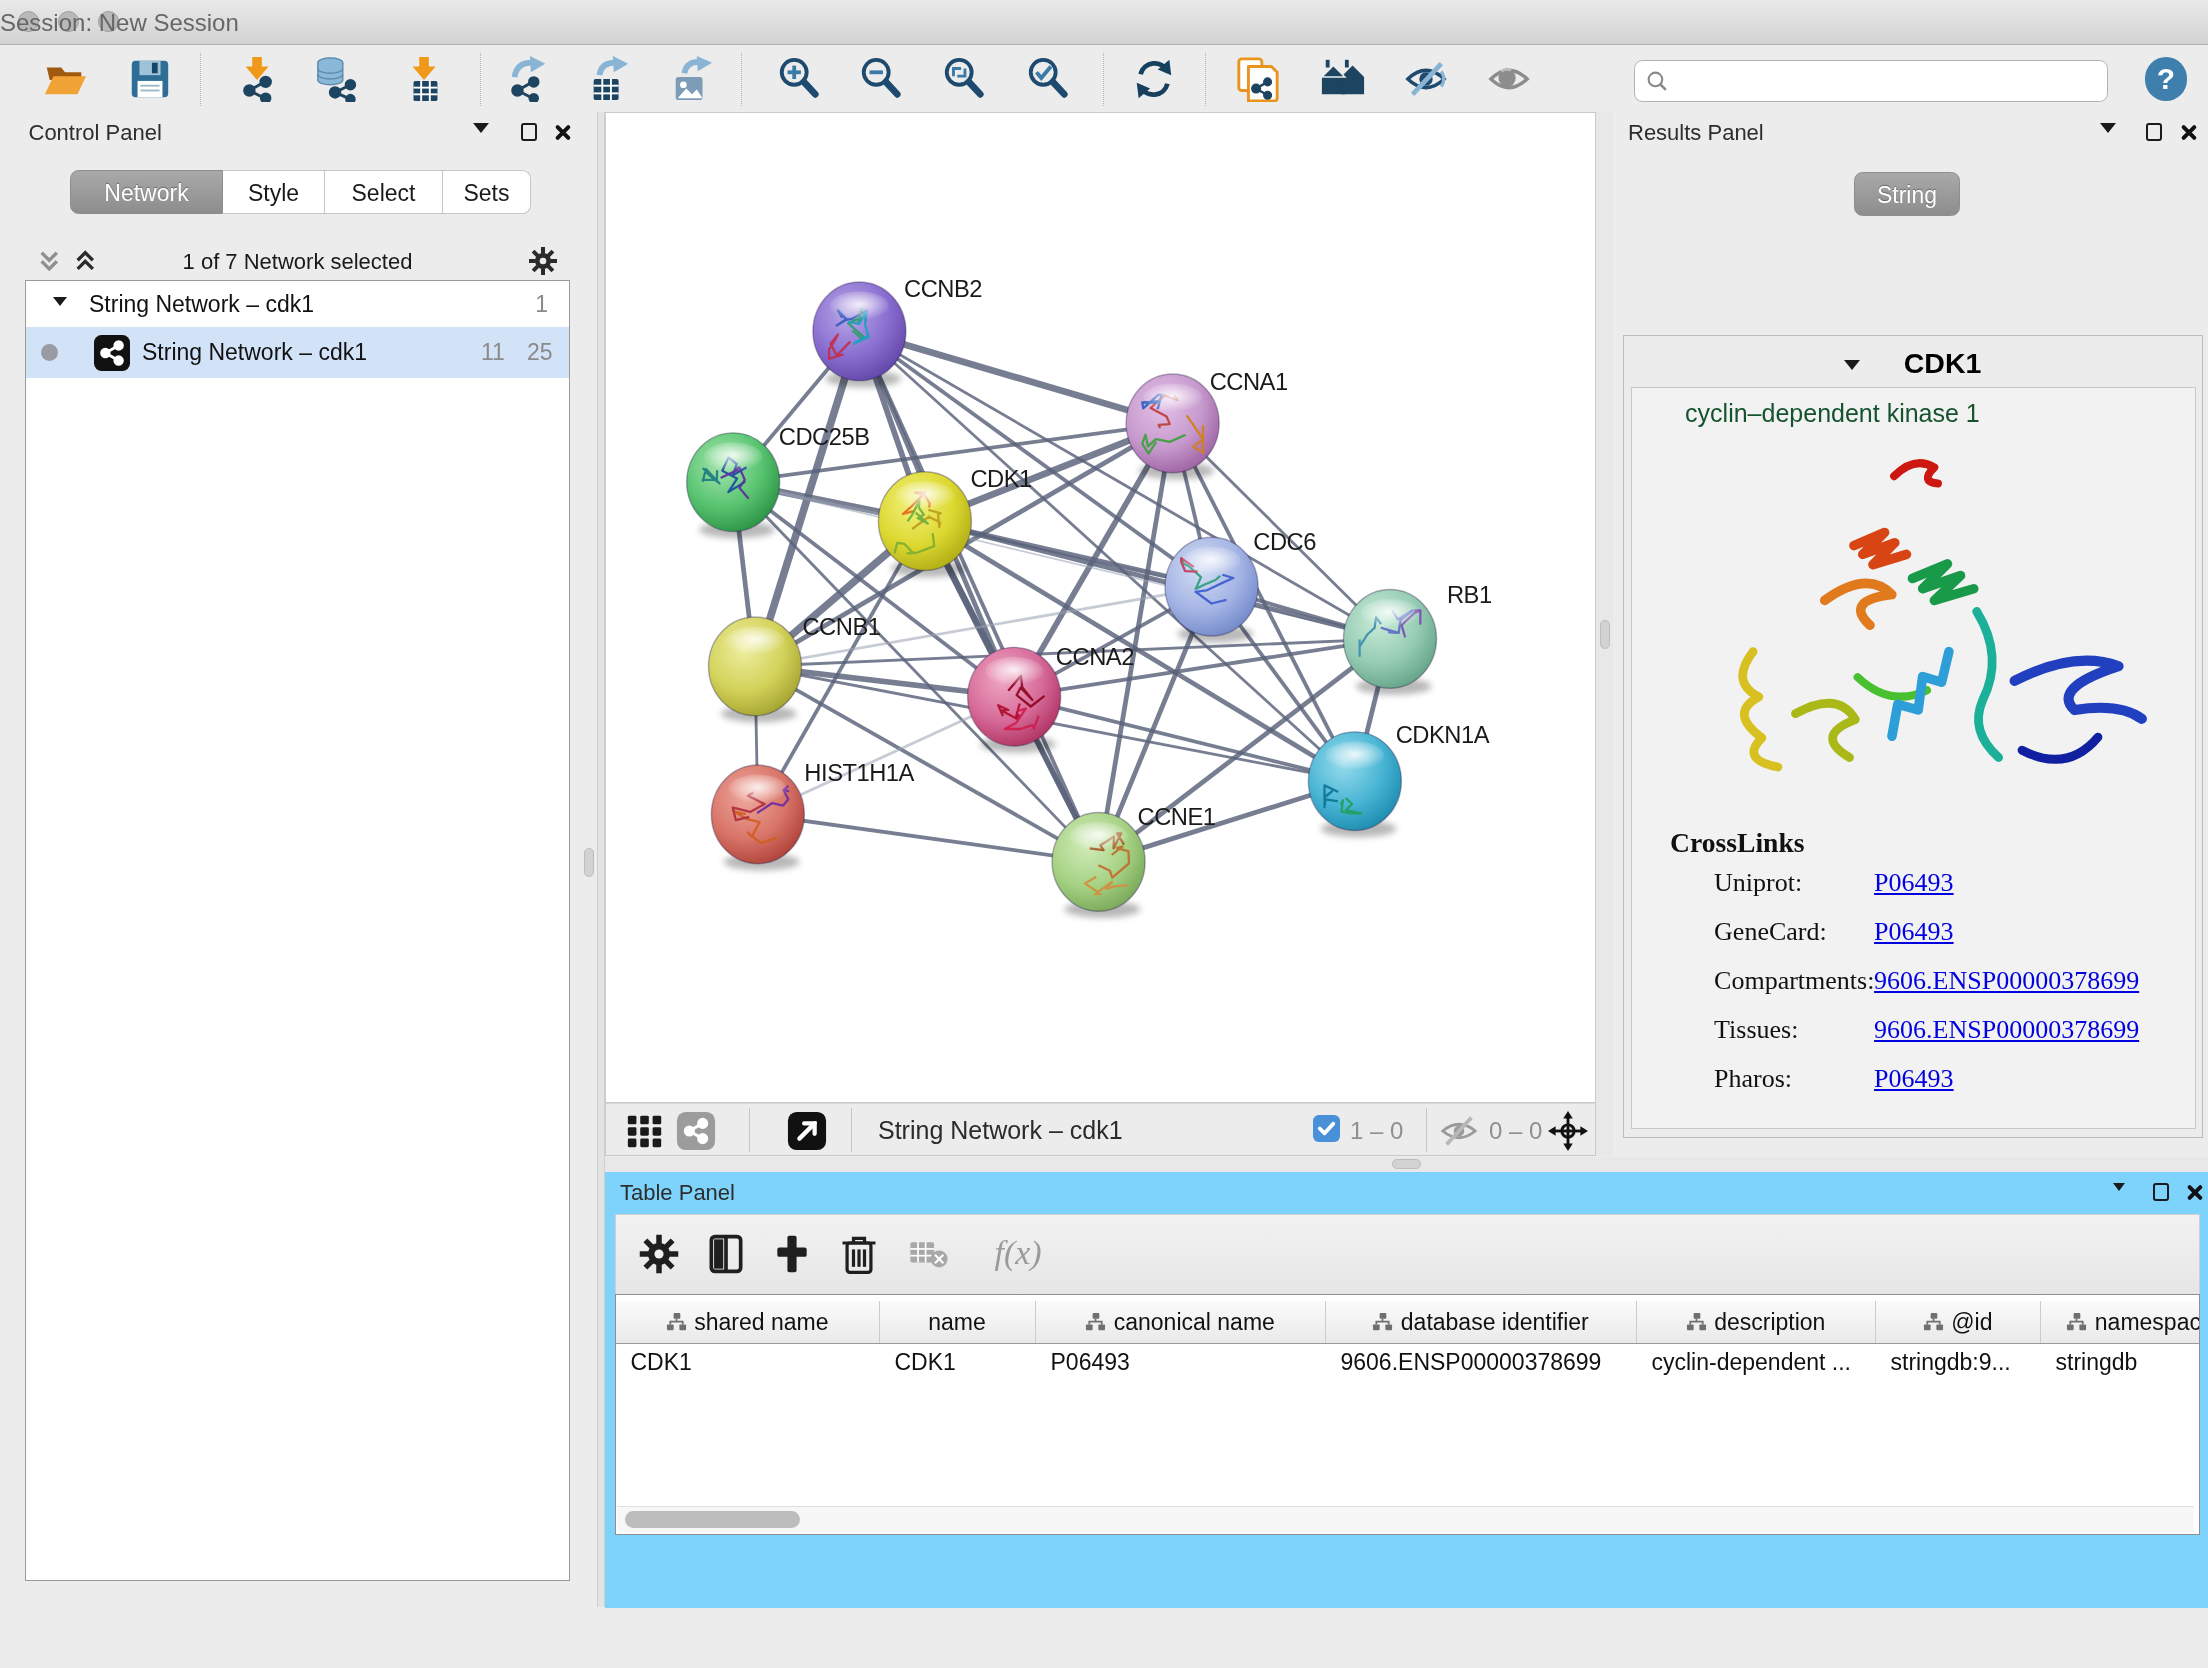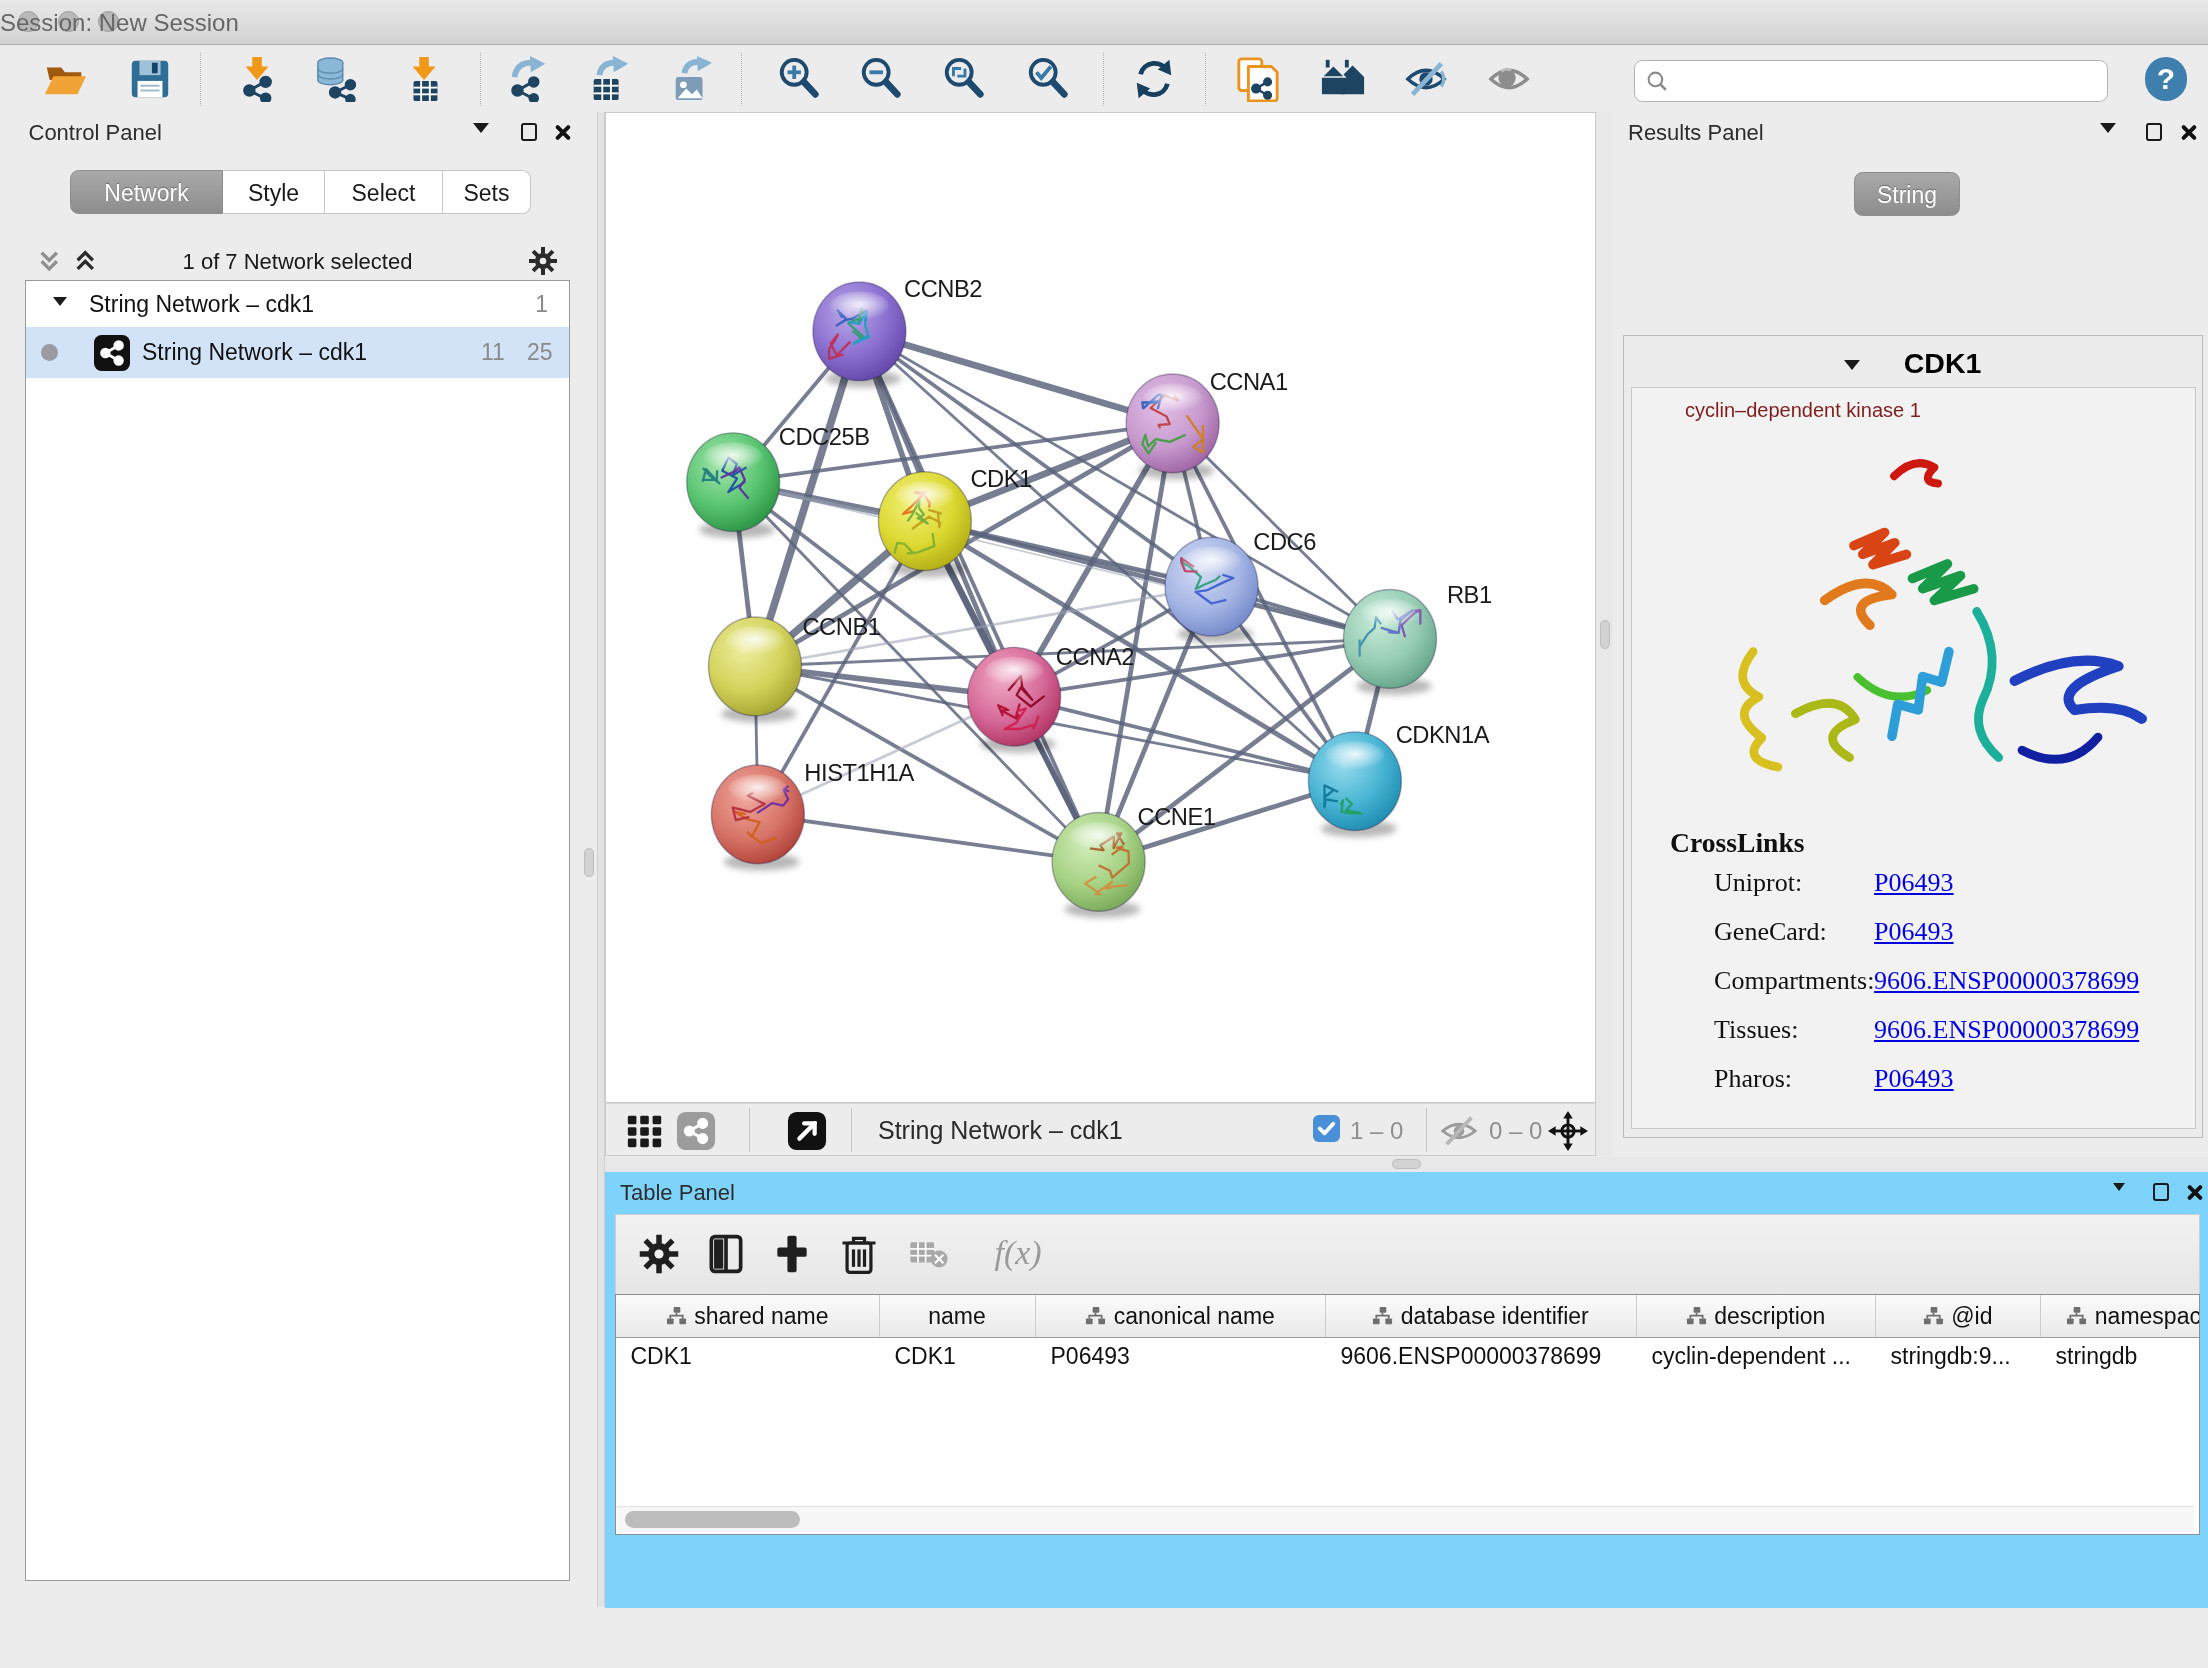--- a/index.html
+++ b/index.html
@@ -90,7 +90,7 @@
   .rp-sec-head{position:absolute;left:0;width:100%;text-align:center;}
   .rp-inner{position:absolute;left:7.6px;top:51px;width:565px;height:742px;background:#f2f2f2;
     border:1px solid #c8c8c8;box-sizing:border-box;}
-  .rp-desc{position:absolute;left:53px;top:11.4px;font-size:20px;color:#7f1d1d;}
+  .rp-desc{position:absolute;left:53px;top:11.4px;font-size:25px;color:#14532d;}
   .protein{position:absolute;left:38px;top:48px;width:514px;height:380px;}
   .protein svg{width:100%;height:100%;}
   .cl-head{position:absolute;left:38px;top:439px;font-family:"Liberation Serif",serif;font-weight:bold;font-size:27.6px;color:#111;}

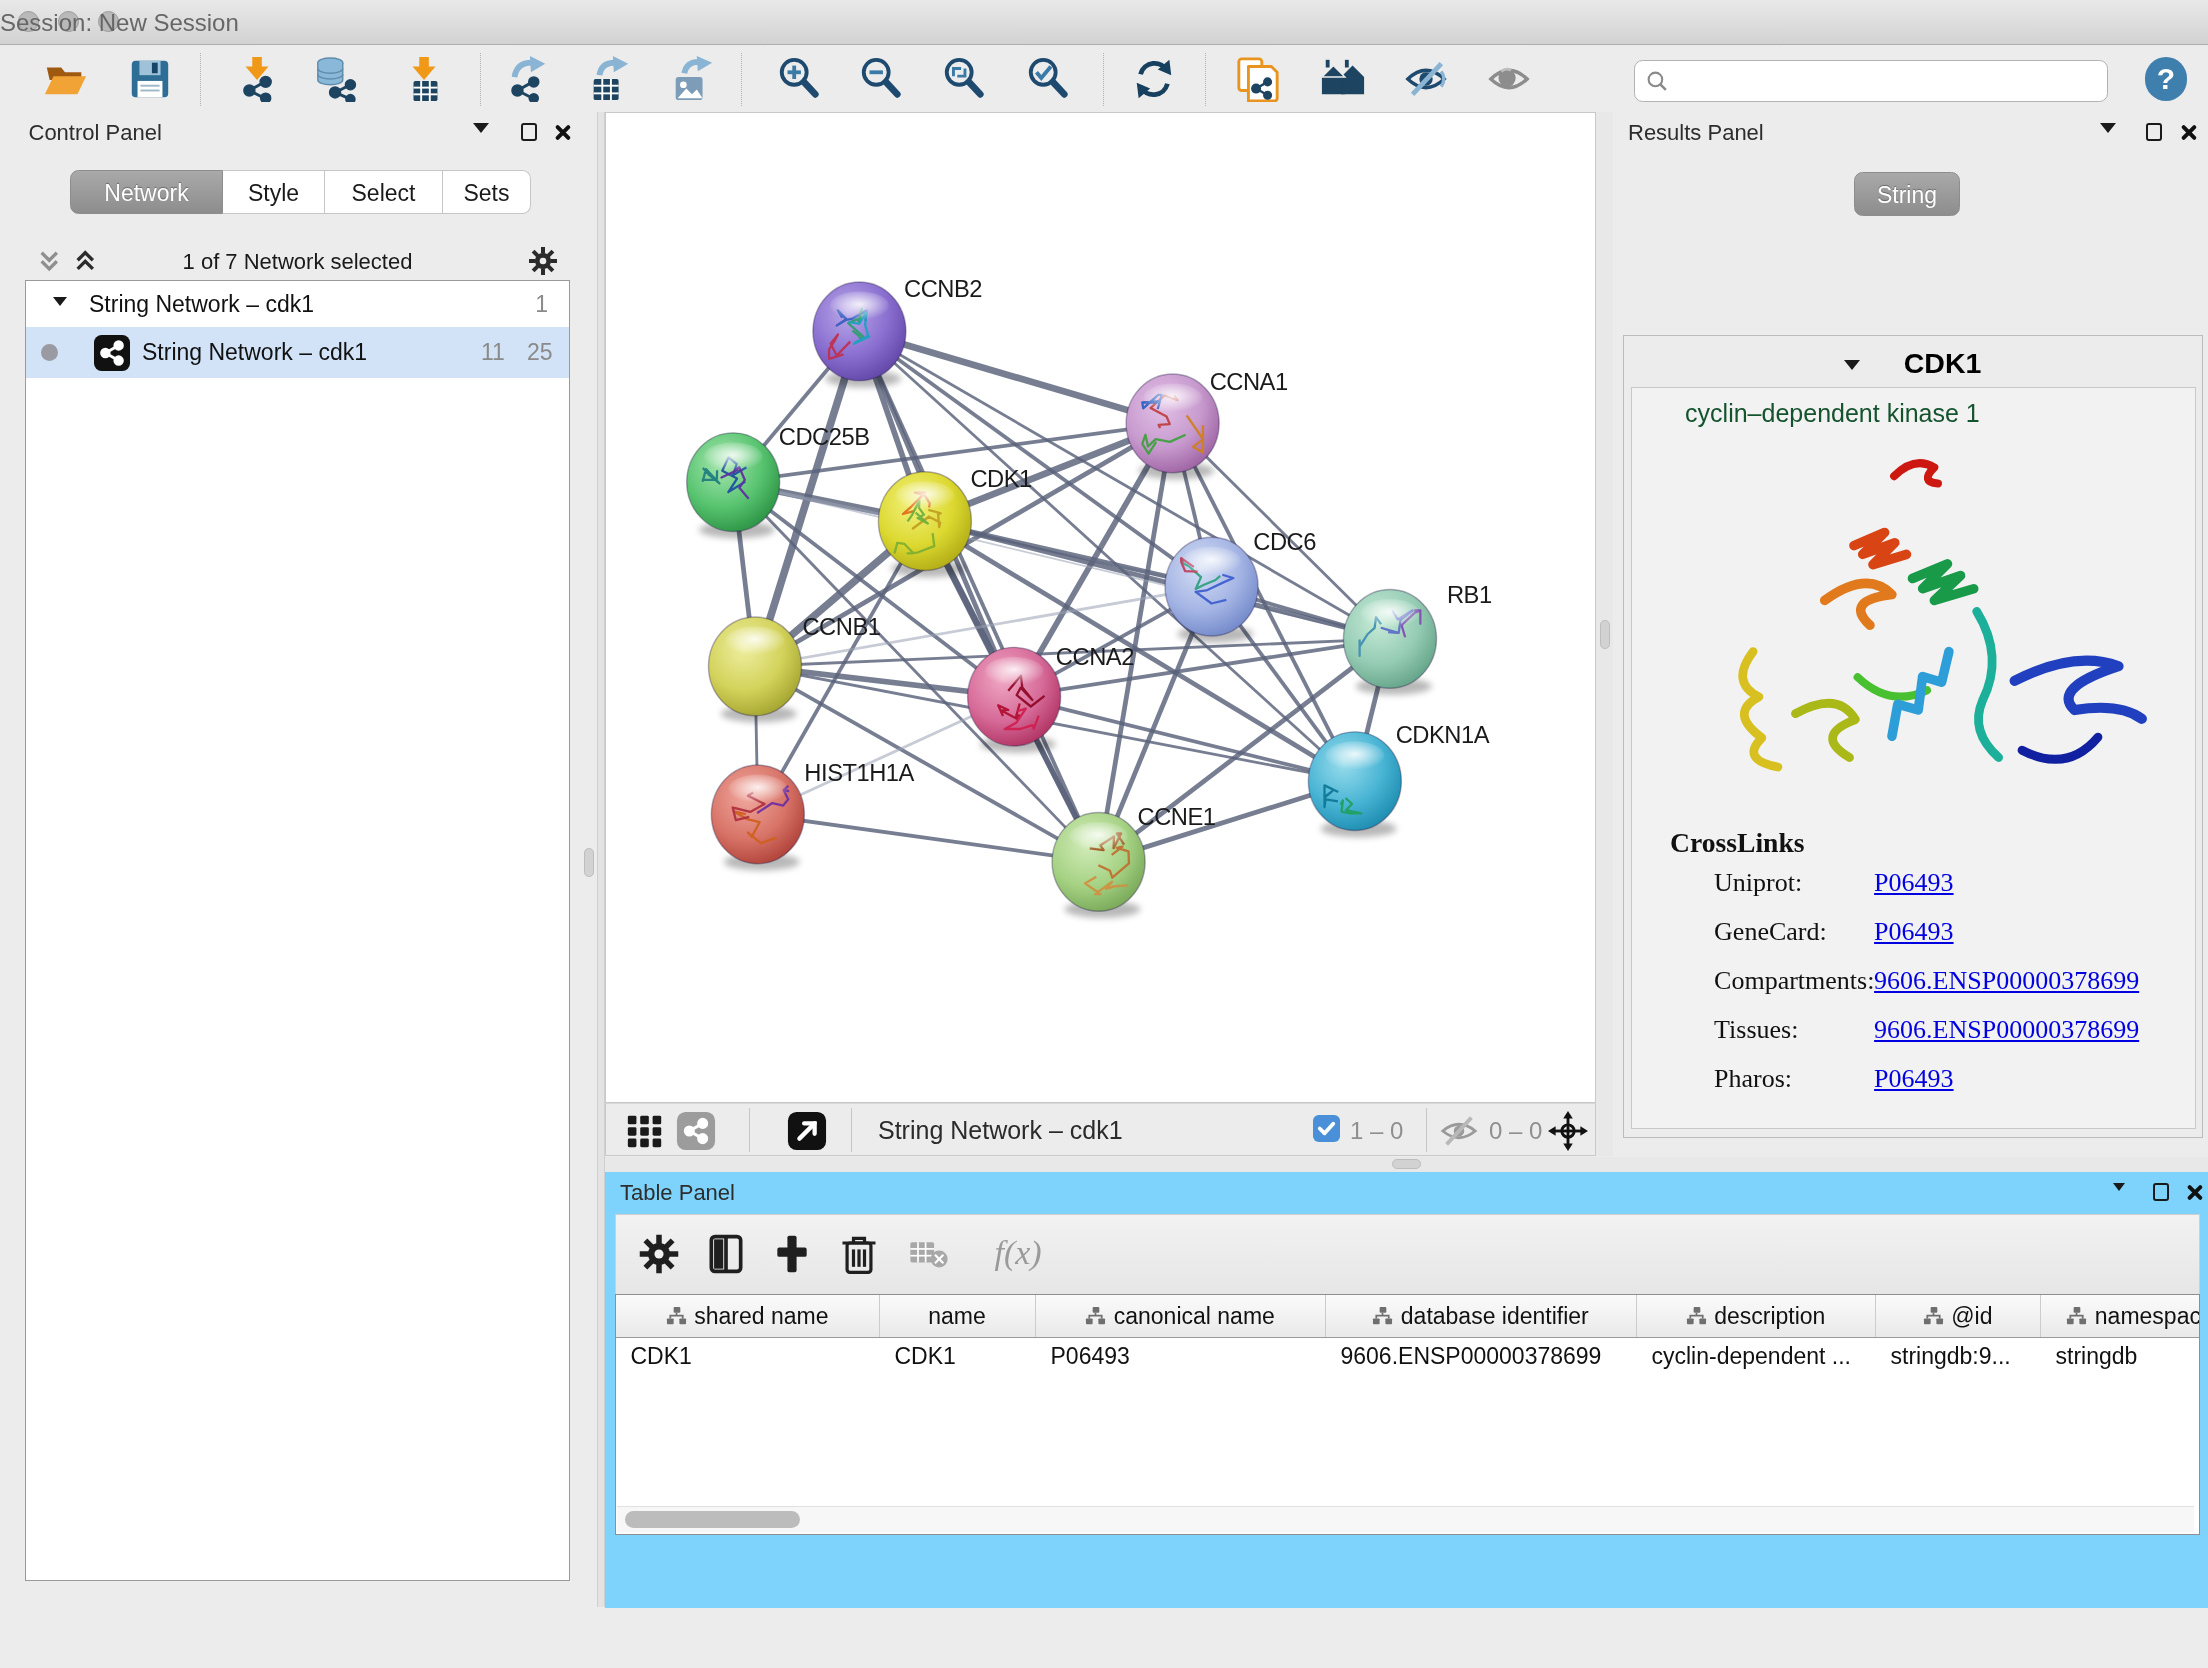--- a/index.html
+++ b/index.html
@@ -109,7 +109,7 @@
     font-size:34px;color:#9a9a9a;}
   .tbl{position:absolute;left:9.5px;top:122px;width:1585px;height:241px;background:#fff;
     border:1.9px solid #8f8f8f;box-sizing:border-box;overflow:hidden;}
-  .tbl-header{display:flex;height:42px;background:linear-gradient(#fbfbfb,#e9e9e9);border-bottom:1.9px solid #9a9a9a;}
+  .tbl-header{display:flex;height:42px;background:linear-gradient(#fbfbfb,#e9e9e9);border-bottom:1.9px solid #9a9a9a;margin-top:6px;}
   .th{display:flex;align-items:center;justify-content:center;gap:7.6px;font-size:23px;color:#111;
     border-right:1px solid #cccccc;box-sizing:border-box;overflow:hidden;white-space:nowrap;flex:0 0 auto;}
   .th svg{width:21px;height:21px;flex:0 0 auto;}

